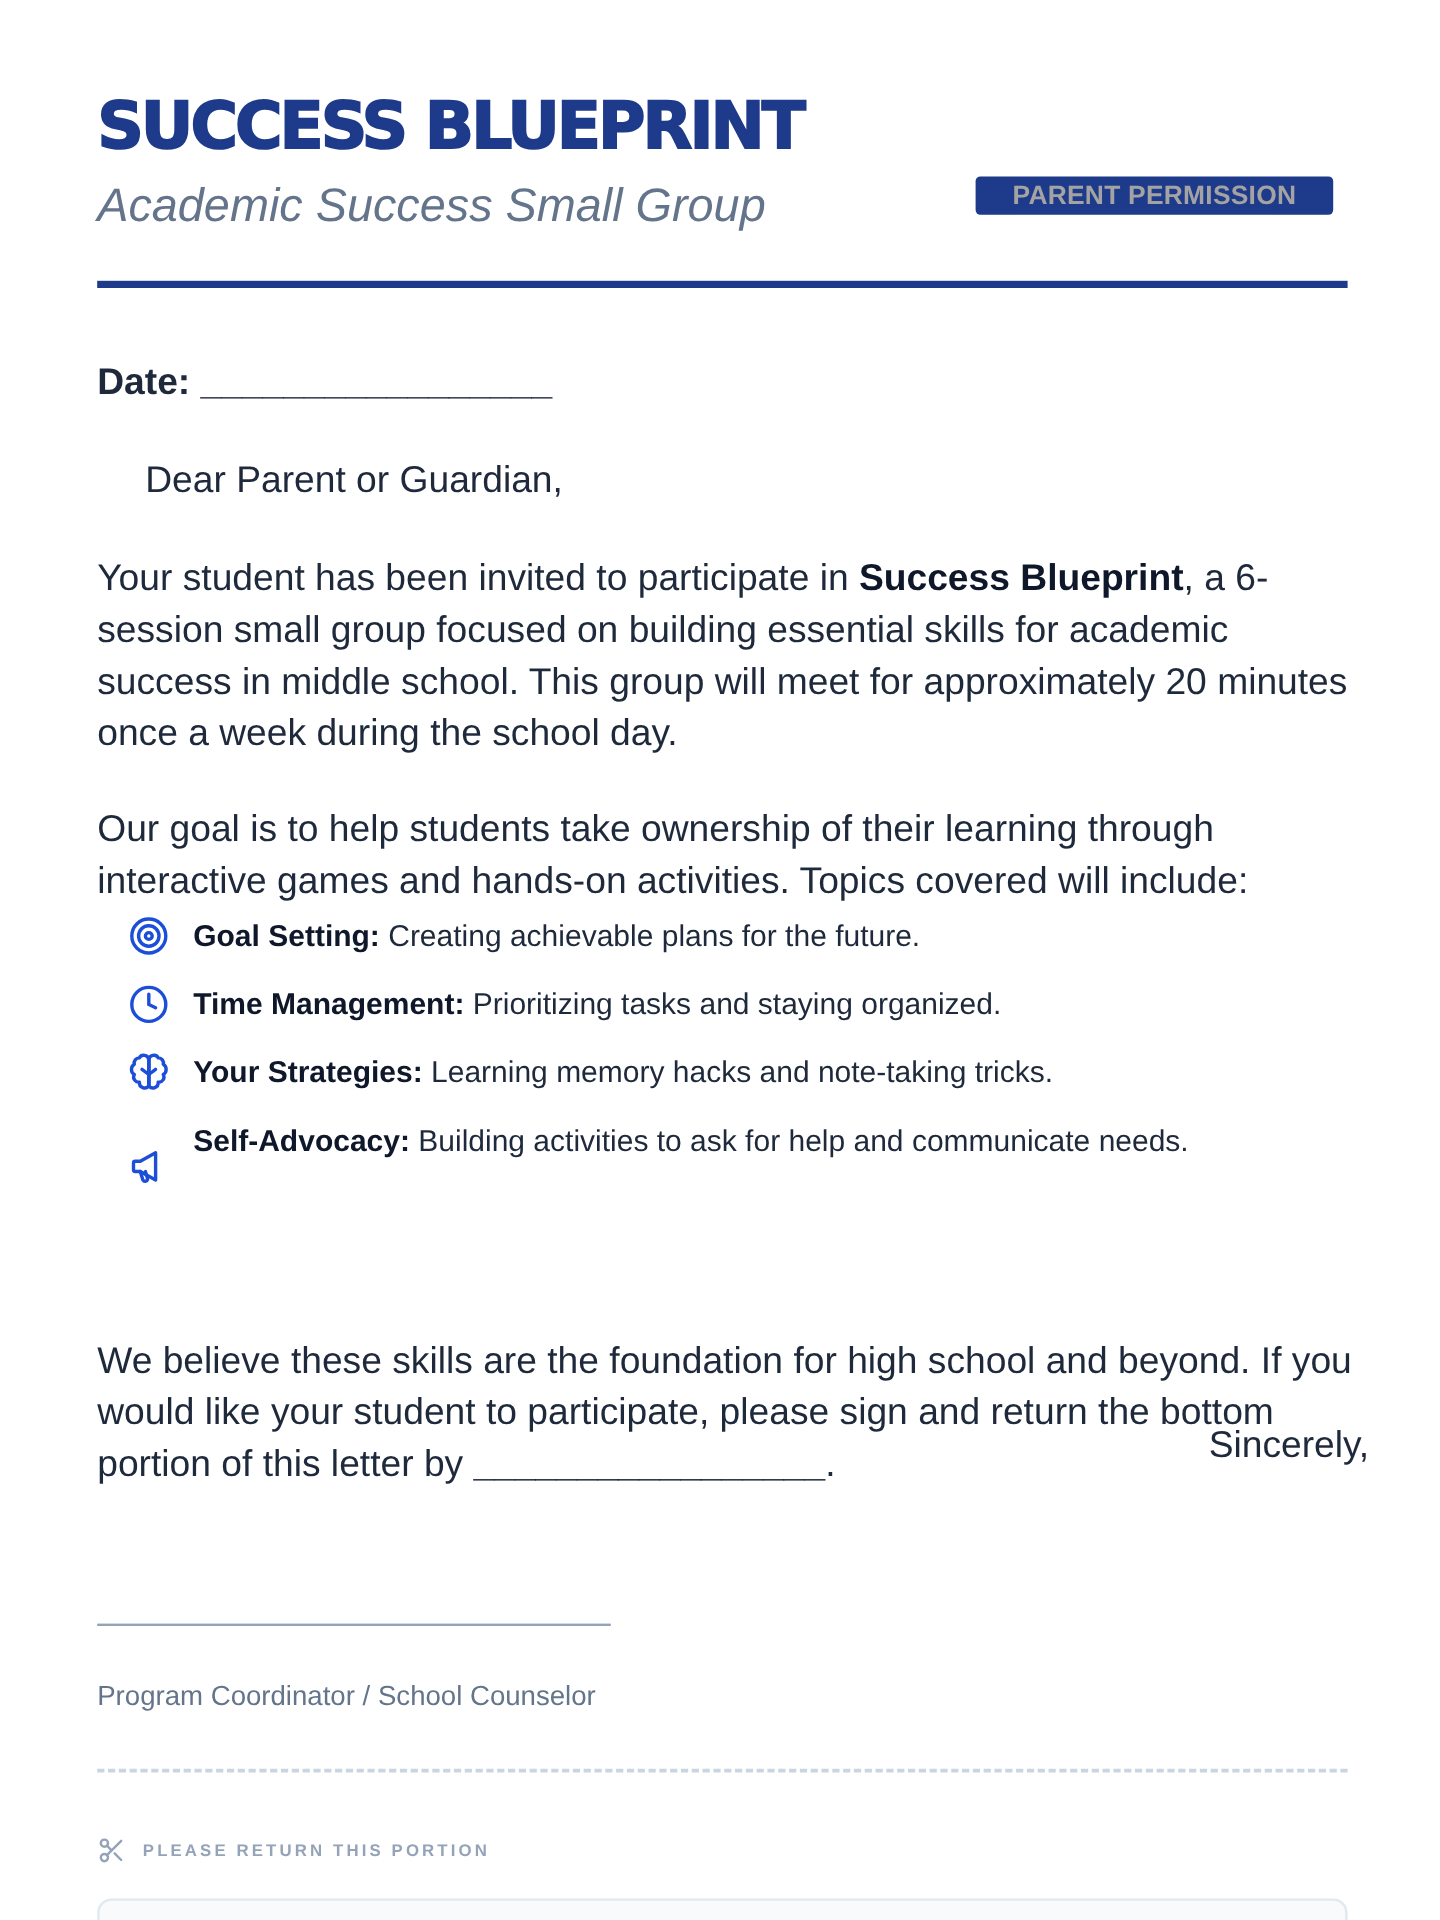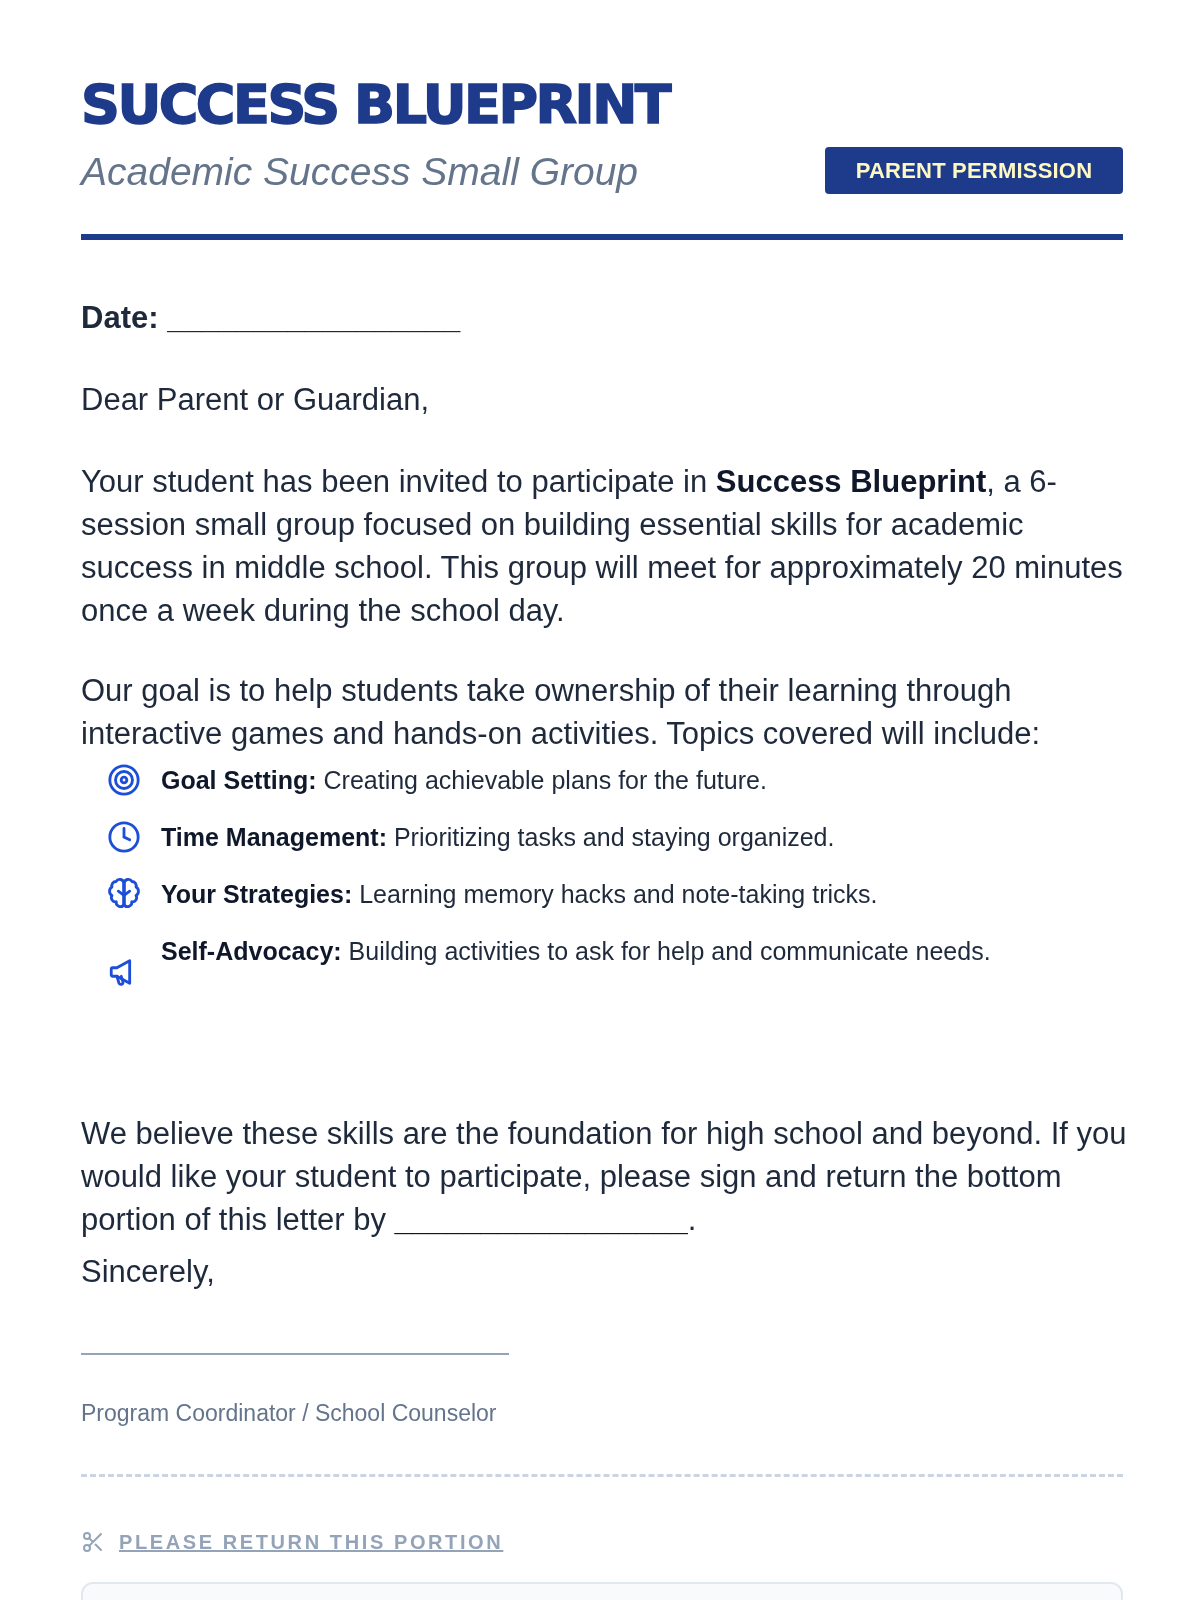--- a/index.html
+++ b/index.html
@@ -20,8 +20,8 @@
       color: #64748b; line-height: 1;
     }
     .badge {
-      position: absolute; right: 0; top: 147px; width: 298px; height: 47px;
-      background: #1e3a8a; color: #fef9c3; border-radius: 4px;
+      position: absolute; right: 12px; top: 147px; width: 298px; height: 32px;
+      background: #1e3a8a; color: #a3a3a3; border-radius: 4px;
       display: flex; align-items: center; justify-content: center;
       font-weight: 700; font-size: 22px; letter-spacing: 0.2px;
     }

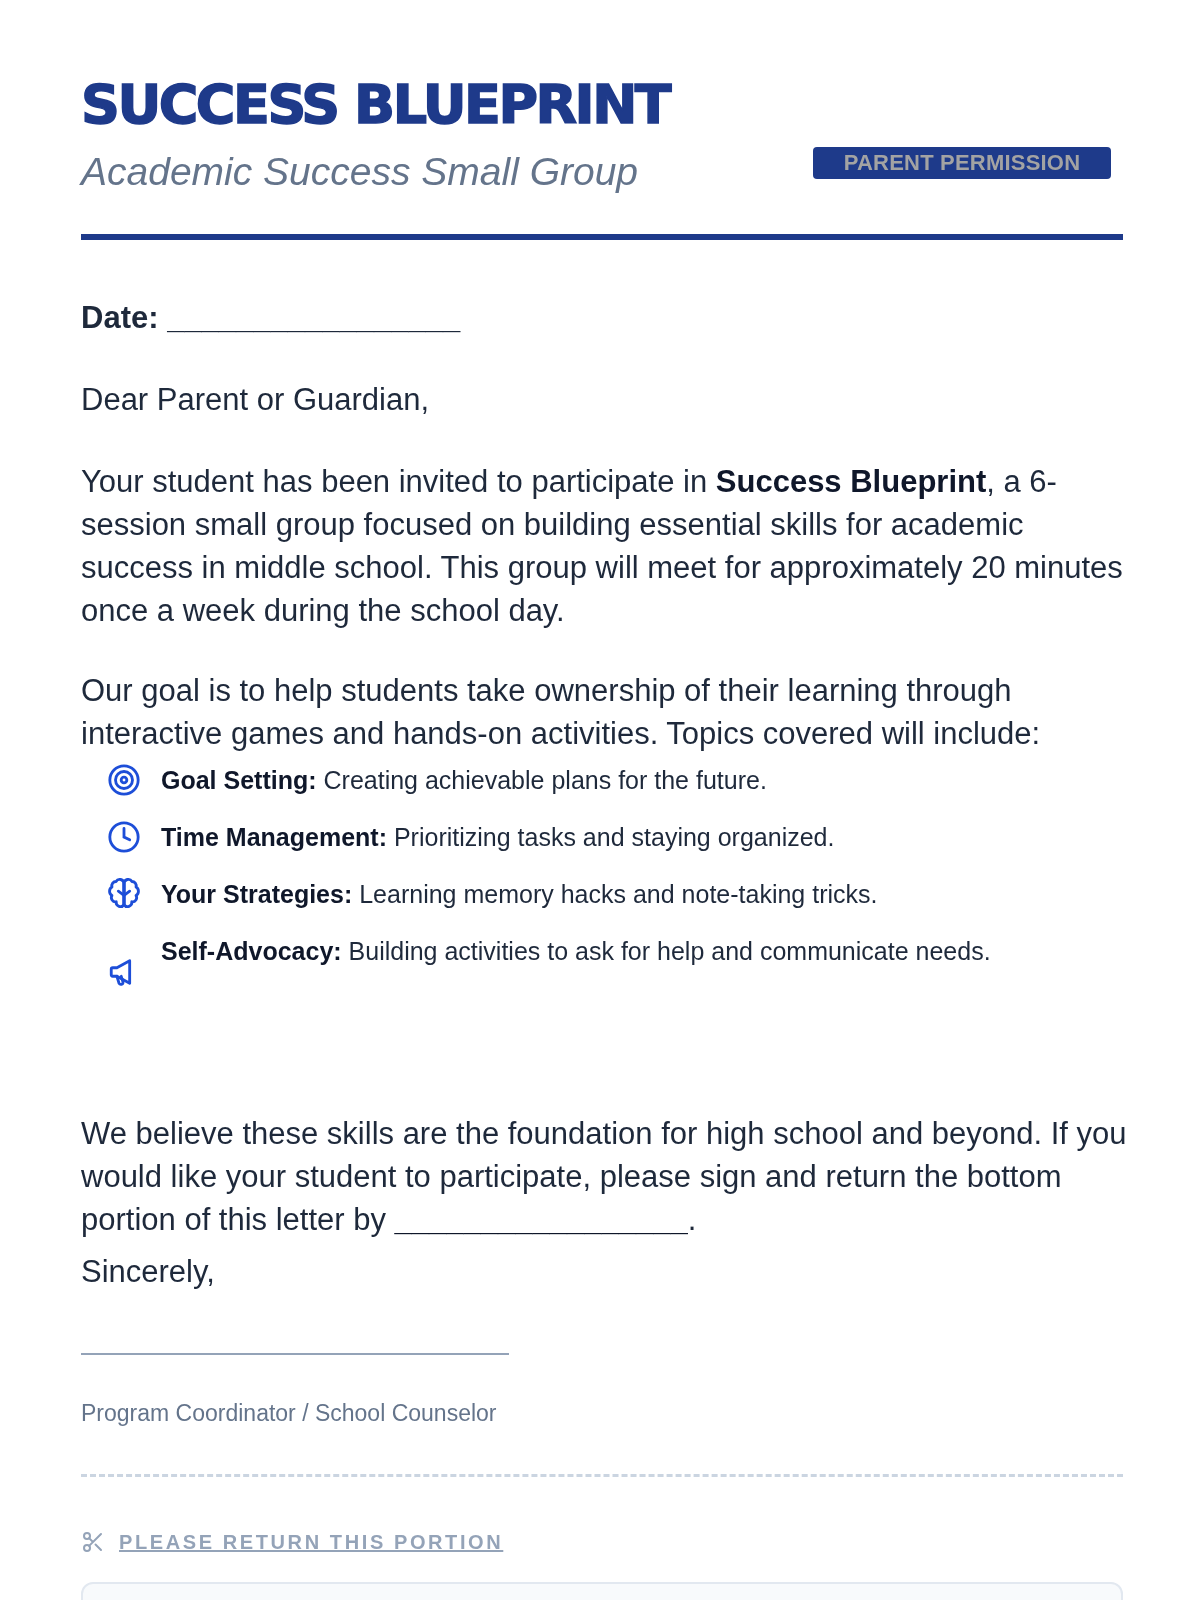--- a/index.html
+++ b/index.html
@@ -29,7 +29,7 @@
 
     .p { font-size: 31px; line-height: 43px; color: #1e293b; margin: 0; position: absolute; left: 0; width: 1060px; }
     .date { top: 296px; font-weight: 700; }
-    .greet { top: 378px; }
+    .greet { top: 378px; margin-left: 40px; }
     .para1 { top: 460px; }
     .para2 { top: 669px; }
     .para3 { top: 1112px; }

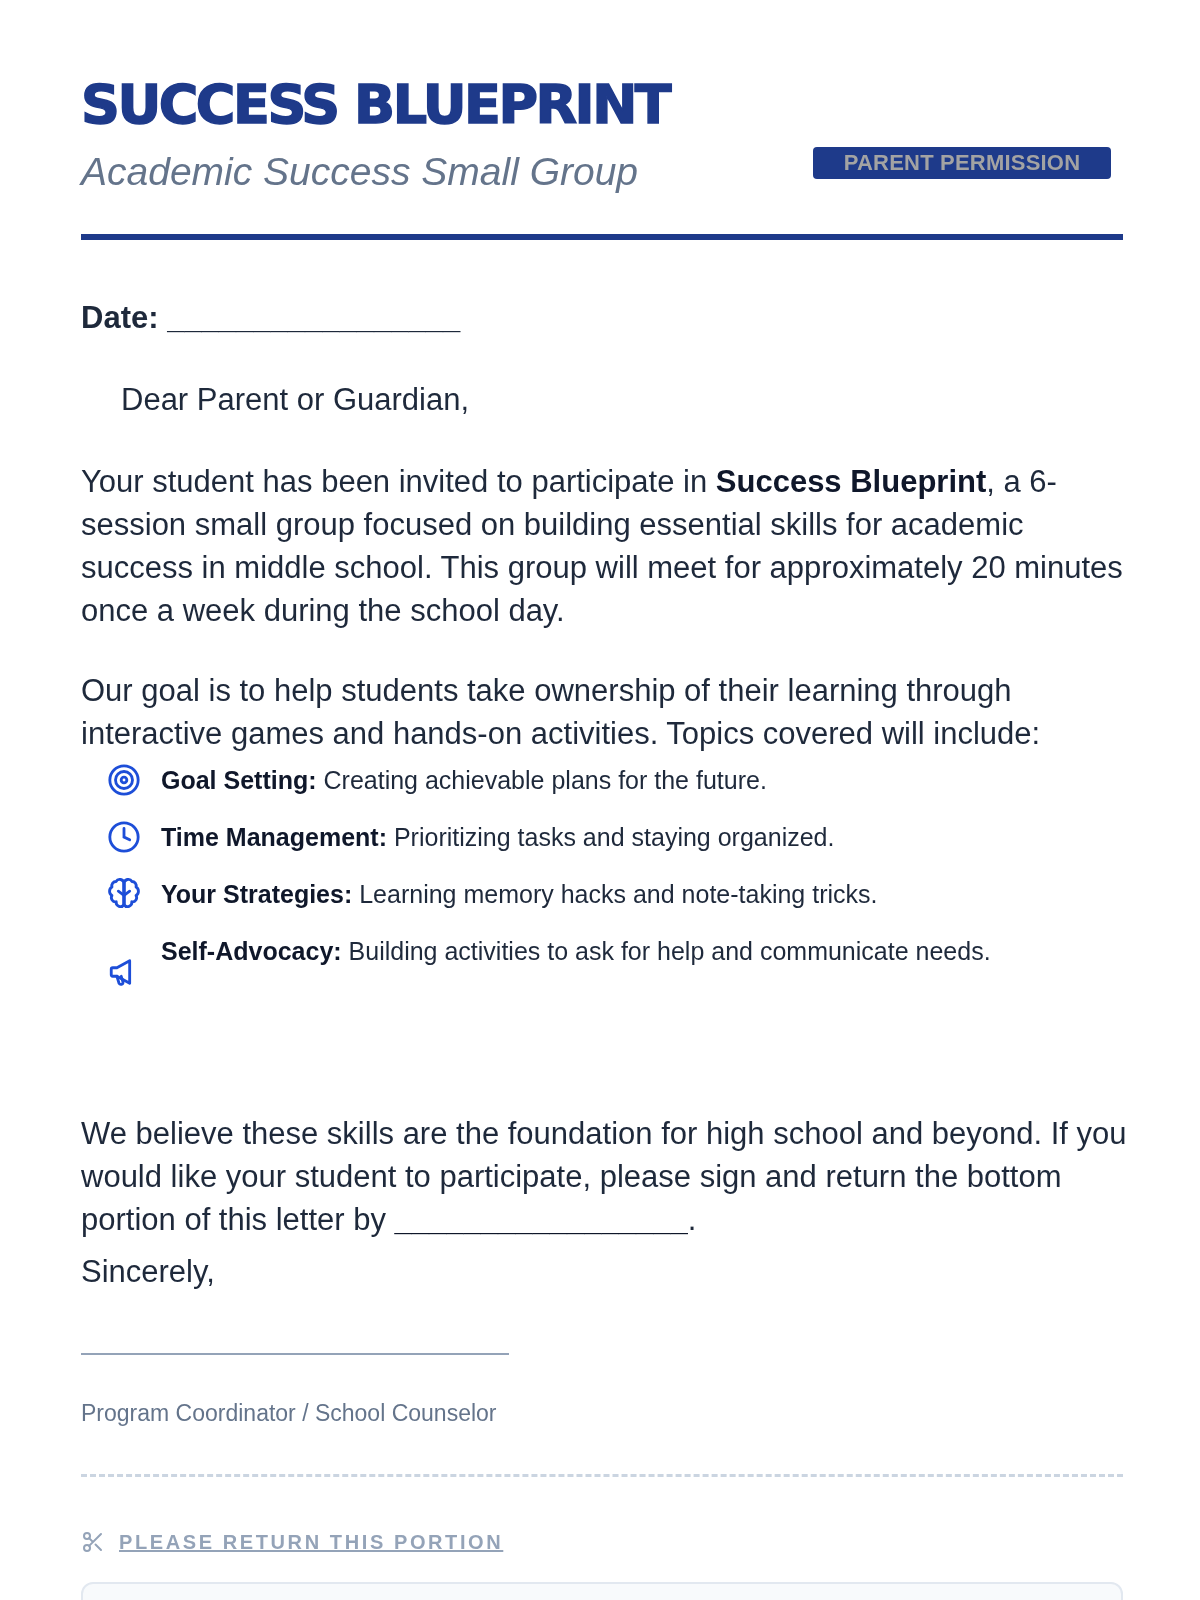--- a/index.html
+++ b/index.html
@@ -33,7 +33,7 @@
     .para1 { top: 460px; }
     .para2 { top: 669px; }
     .para3 { top: 1112px; }
-    .closing { top: 1250px; }
+    .closing { top: 1182px; text-align: right; }
     b { font-weight: 700; color: #0f172a; }
 
     .topics { position: absolute; left: 0; top: 759px; width: 1060px; margin: 0; padding: 0; list-style: none; }

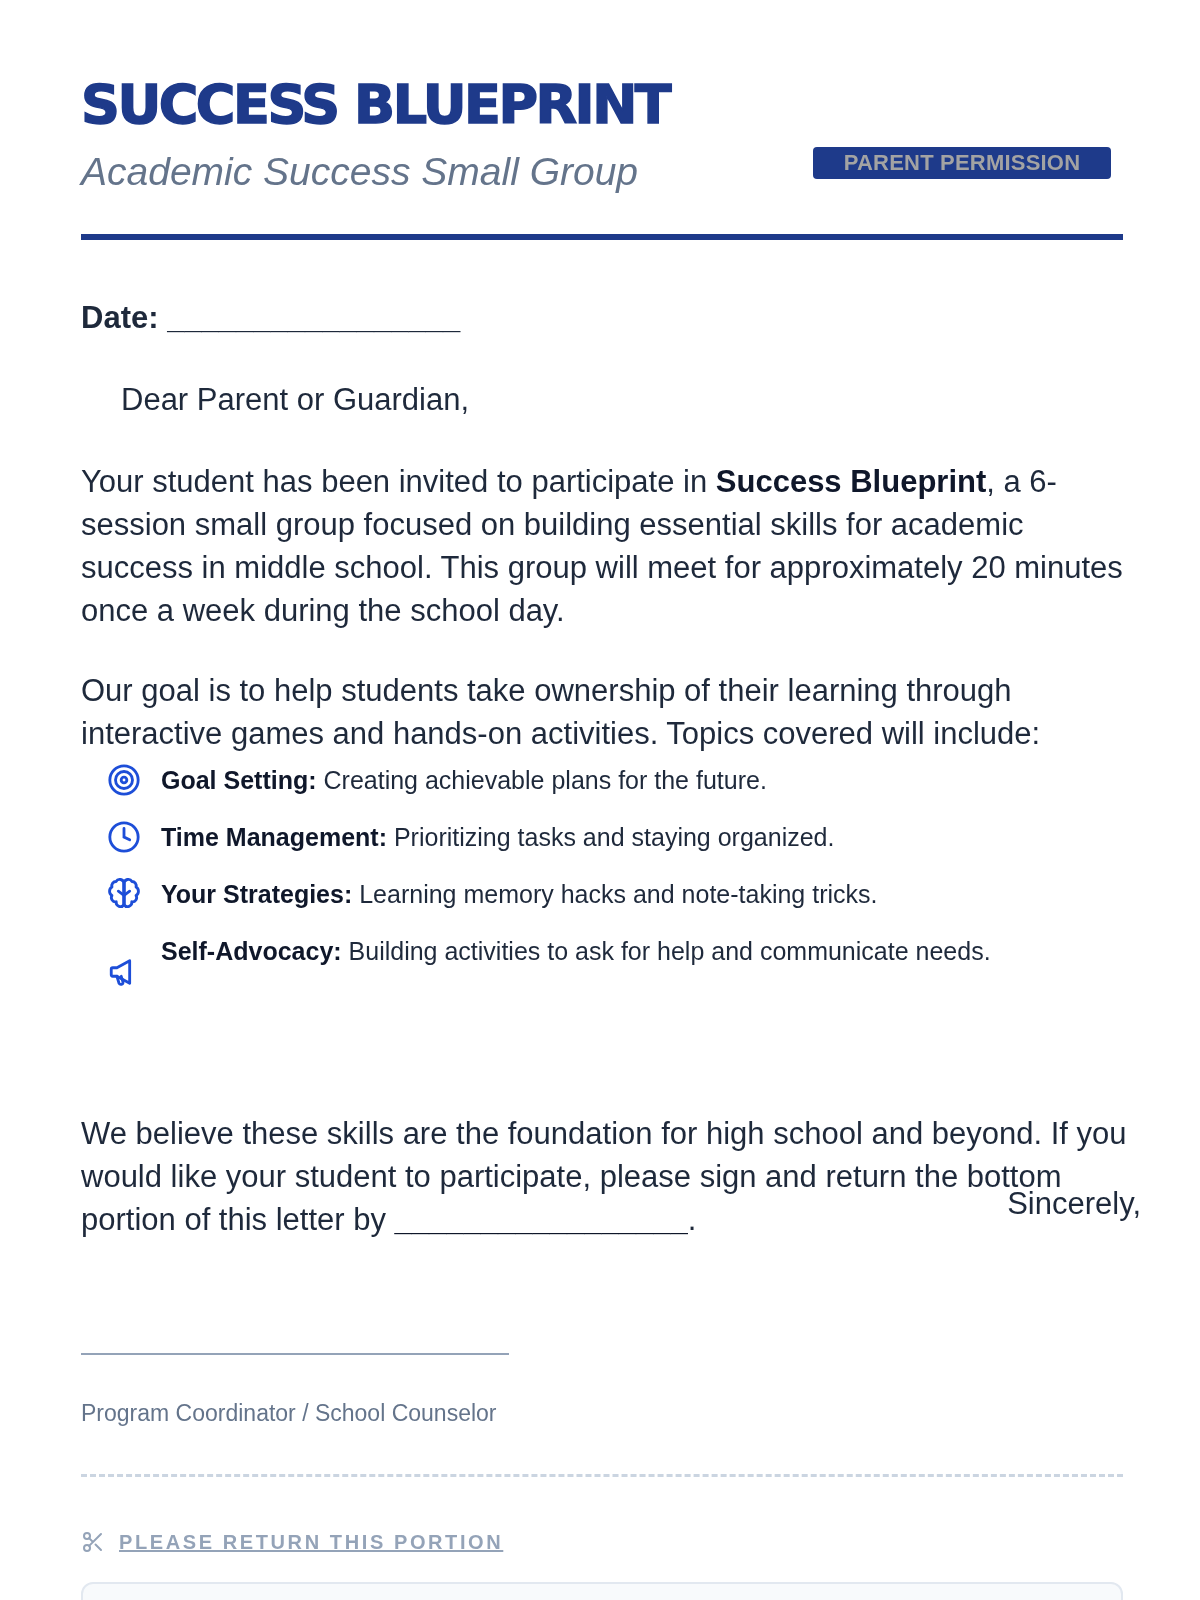--- a/index.html
+++ b/index.html
@@ -48,7 +48,7 @@
     .cut { position: absolute; left: 0; right: 0; top: 1474px; border-top: 3px dashed #cbd5e1; }
     .return-label {
       position: absolute; left: 0; top: 1530px; display: flex; align-items: center; gap: 14px;
-      font-size: 20px; font-weight: 700; color: #94a3b8; letter-spacing: 2.6px; text-decoration: underline;
+      font-size: 14px; font-weight: 700; color: #94a3b8; letter-spacing: 2.6px;
     }
     .return-box {
       position: absolute; left: 0; right: 0; top: 1582px; height: 60px;

